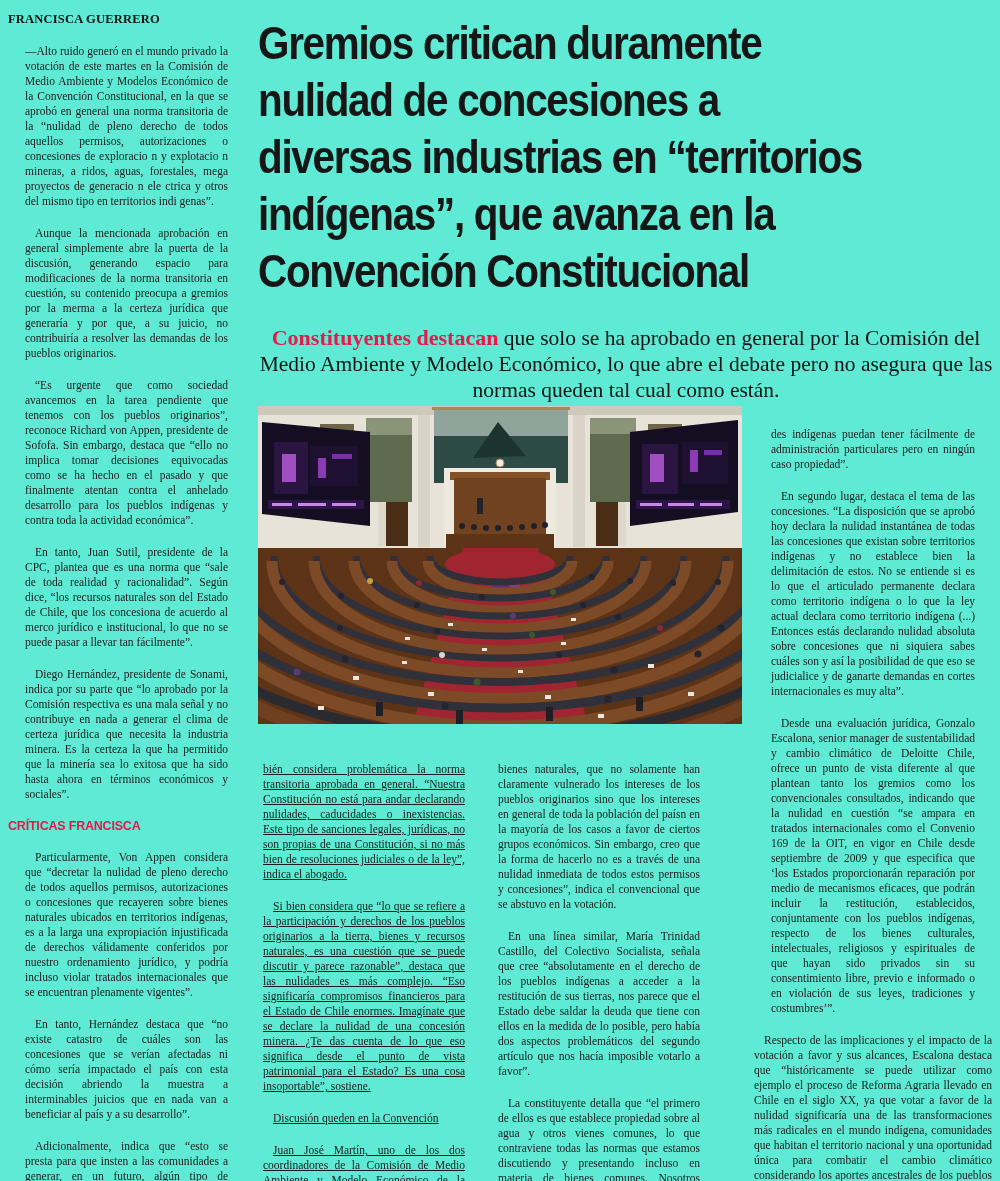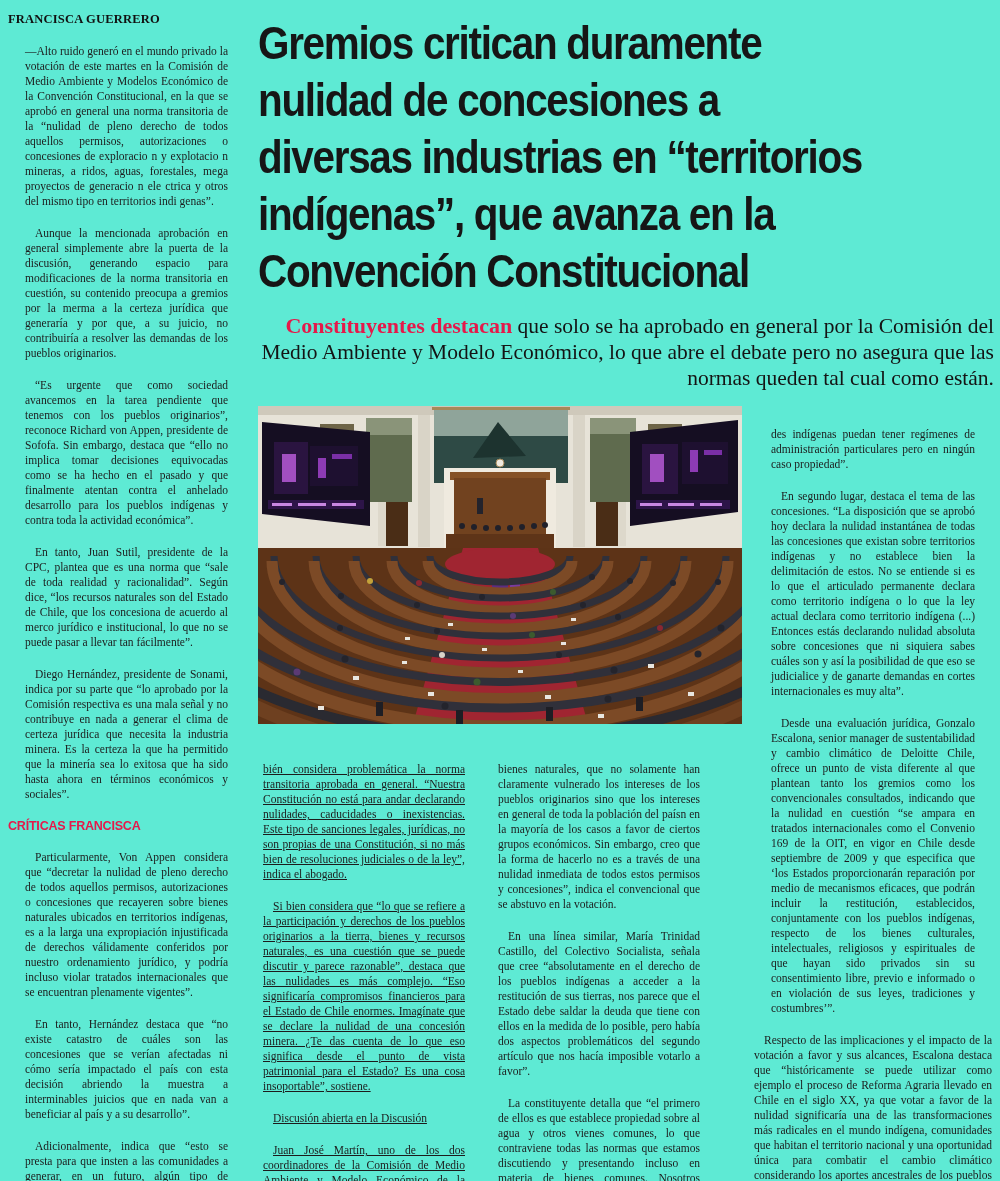--- a/index.html
+++ b/index.html
@@ -26,8 +26,8 @@
                  height:57px;line-height:57px;color:#161616;}
 
   
-  .deck{position:absolute;left:258px;top:313px;width:736px;
-        font:21.5px/26px "Liberation Serif", serif;color:#141414;text-align:right;}
+  .deck{position:absolute;left:258px;top:325px;width:736px;
+        font:21.5px/26px "Liberation Serif", serif;color:#141414;text-align:center;}
   .deck-lead{font:700 22px/26px "Liberation Serif", serif;}
 
   

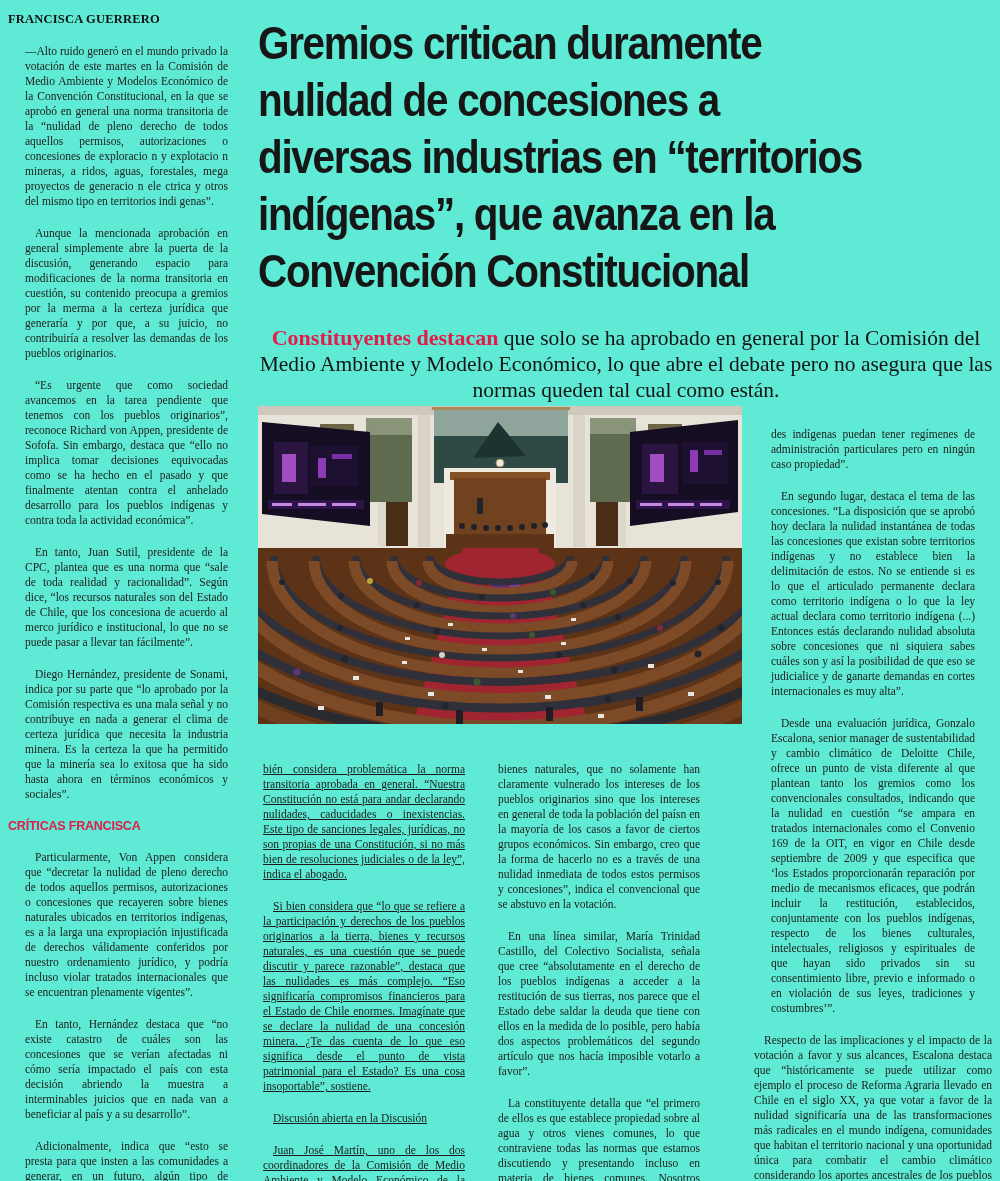--- a/index.html
+++ b/index.html
@@ -237,7 +237,7 @@
 
   <div class="col4">
     <div class="plist cont">
-        <p class="para">des indígenas puedan tener regímenes de administración particulares pero en ningún caso propiedad”.</p>
+        <p class="para">des indígenas puedan tener fácilmente de administración particulares pero en ningún caso propiedad”.</p>
         <p class="para">En segundo lugar, destaca el tema de las concesiones. “La disposición que se aprobó hoy declara la nulidad instantánea de todas las concesiones que existan sobre territorios indígenas y no establece bien la delimitación de estos. No se entiende si es lo que el articulado permanente declara como territorio indígena o lo que la ley actual declara como territorio indígena (...) Entonces estás declarando nulidad absoluta sobre concesiones que ni siquiera sabes cuáles son y así la posibilidad de que eso se judicialice y de ganarte demandas en cortes internacionales es muy alta”.</p>
         <p class="para">Desde una evaluación jurídica, Gonzalo Escalona, senior manager de sustentabilidad y cambio climático de Deloitte Chile, ofrece un punto de vista diferente al que plantean tanto los gremios como los convencionales consultados, indicando que la nulidad en cuestión “se ampara en tratados internacionales como el Convenio 169 de la OIT, en vigor en Chile desde septiembre de 2009 y que especifica que ‘los Estados proporcionarán reparación por medio de mecanismos eficaces, que podrán incluir la restitución, establecidos, conjuntamente con los pueblos indígenas, respecto de los bienes culturales, intelectuales, religiosos y espirituales de que hayan sido privados sin su consentimiento libre, previo e informado o en violación de sus leyes, tradiciones y costumbres’”.</p>
       </div>

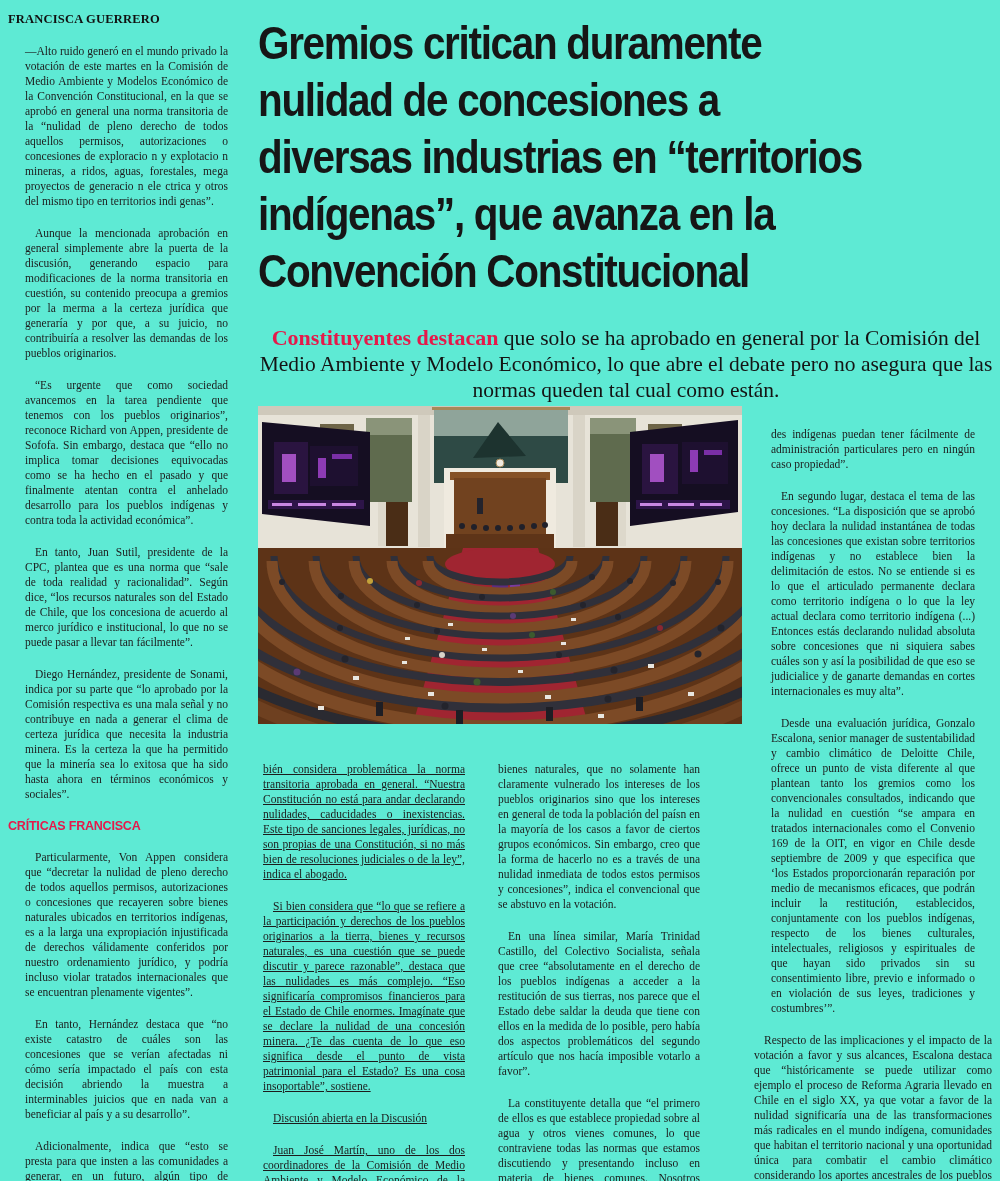--- a/index.html
+++ b/index.html
@@ -224,7 +224,7 @@
   <div class="col2 plist cont">
       <p class="para">bién considera problemática la norma transitoria aprobada en general. “Nuestra Constitución no está para andar declarando nulidades, caducidades o inexistencias. Este tipo de sanciones legales, jurídicas, no son propias de una Constitución, si no más bien de resoluciones judiciales o de la ley”, indica el abogado.</p>
       <p class="para">Si bien considera que “lo que se refiere a la participación y derechos de los pueblos originarios a la tierra, bienes y recursos naturales, es una cuestión que se puede discutir y parece razonable”, destaca que las nulidades es más complejo. “Eso significaría compromisos financieros para el Estado de Chile enormes. Imagínate que se declare la nulidad de una concesión minera. ¿Te das cuenta de lo que eso significa desde el punto de vista patrimonial para el Estado? Es una cosa insoportable”, sostiene.</p>
-      <p class="para">Discusión abierta en la Discusión</p>
+      <p class="para">Discusión queden en la Convención</p>
       <p class="para">Juan José Martín, uno de los dos coordinadores de la Comisión de Medio Ambiente y Modelo Económico de la Convención, tampoco se muestra convencido por el contenido de esta norma transitoria.</p>
       <p class="para">“Comparto el fondo de revisar las distintas entregas de autorizaciones y concesiones sobre</p>
     </div>

